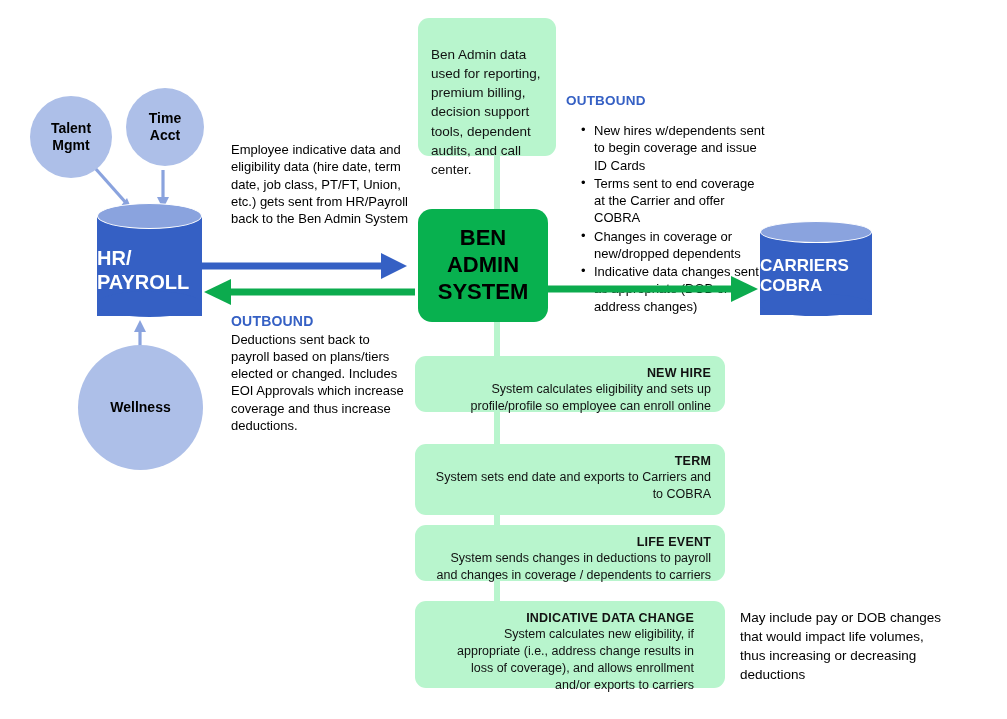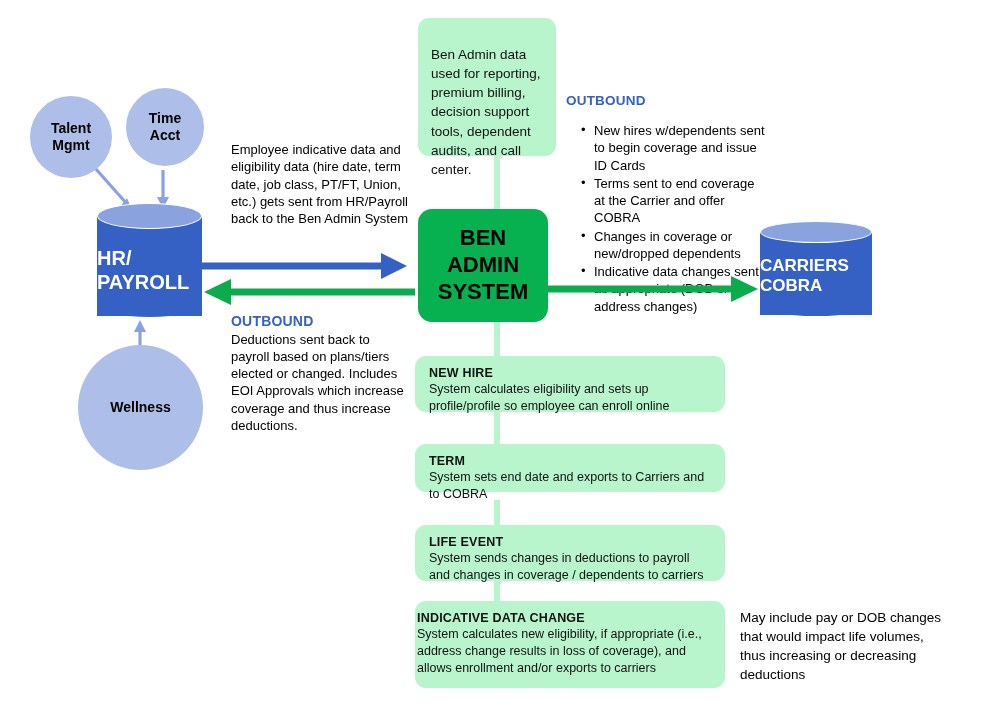--- a/index.html
+++ b/index.html
@@ -87,6 +87,7 @@
     box-sizing: border-box;
     color: #111111;
     z-index: 4;
+    text-align: right;
   }
   .lgbox .ttl {
     font-weight: bold;

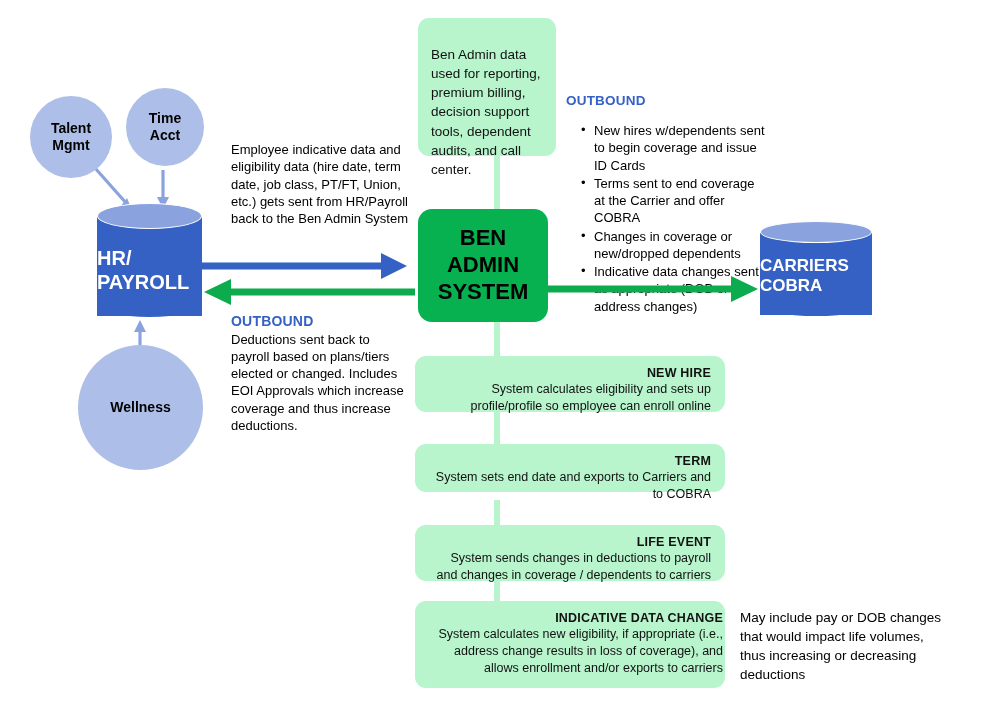--- a/index.html
+++ b/index.html
@@ -265,7 +265,7 @@
     <span class="bdy">System calculates eligibility and sets up profile/profile so employee can enroll online</span>
   </div>
 
-  <div class="abs lgbox" style="left:415px; top:444px; width:310px; height:48px; padding:10px 14px;">
+  <div class="abs lgbox" style="left:415px; top:444px; width:310px; height:71px; padding:10px 14px;">
     <span class="ttl">TERM</span>
     <span class="bdy">System sets end date and exports to Carriers and to COBRA</span>
   </div>

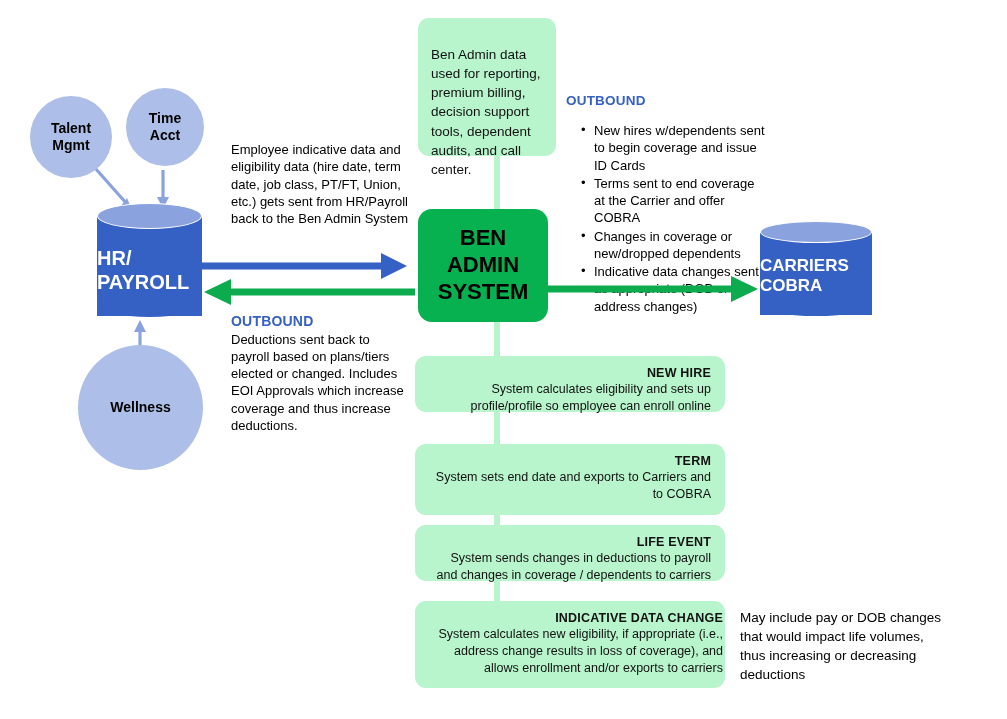--- a/index.html
+++ b/index.html
@@ -275,7 +275,7 @@
     <span class="bdy">System sends changes in deductions to payroll and changes in coverage / dependents to carriers</span>
   </div>
 
-  <div class="abs lgbox" style="left:415px; top:601px; width:310px; height:87px; padding:10px 2px;">
+  <div class="abs lgbox" style="left:415px; top:601px; width:310px; height:87px; padding:10px 31px;">
     <span class="ttl">INDICATIVE DATA CHANGE</span>
     <span class="bdy">System calculates new eligibility, if appropriate (i.e., address change results in loss of coverage), and allows enrollment and/or exports to carriers</span>
   </div>

